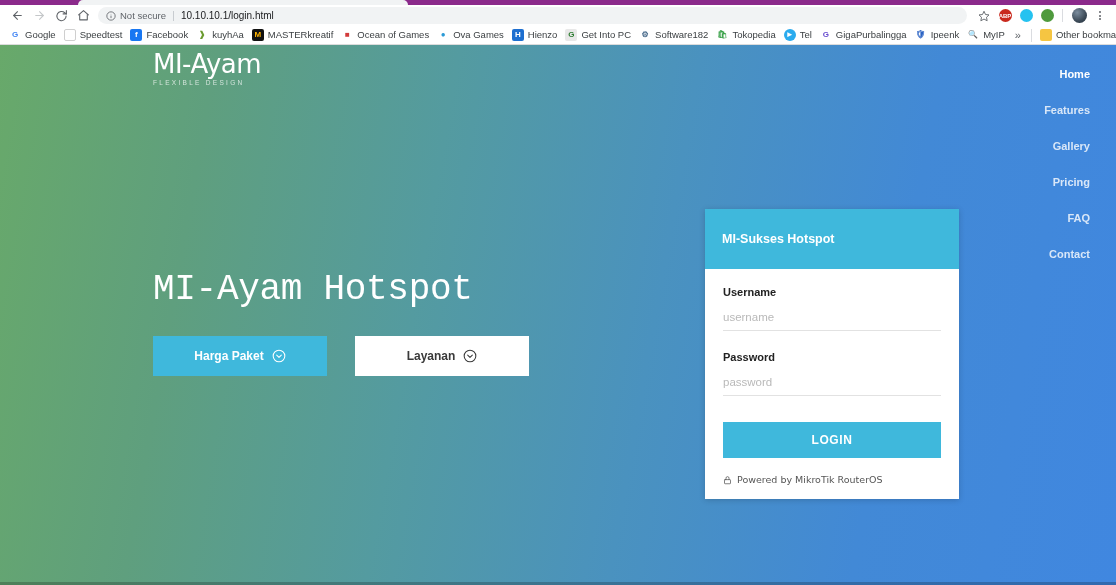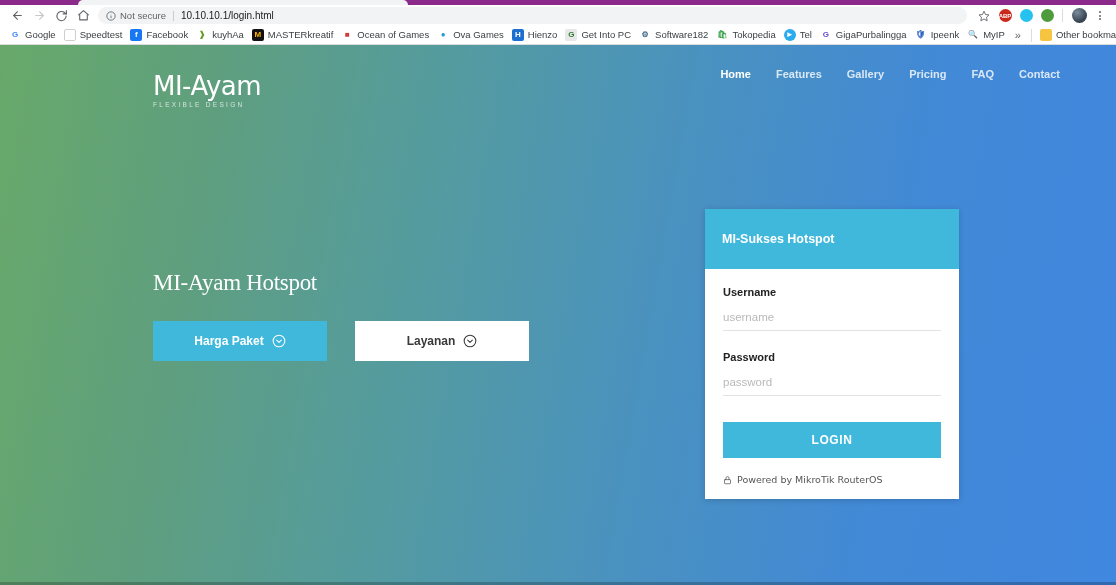--- a/index.html
+++ b/index.html
@@ -175,7 +175,7 @@
   .brand {
     position: absolute;
     left: 153px;
-    top: 28px;
+    top: 6px;
     color: #ffffff;
     user-select: none;
   }

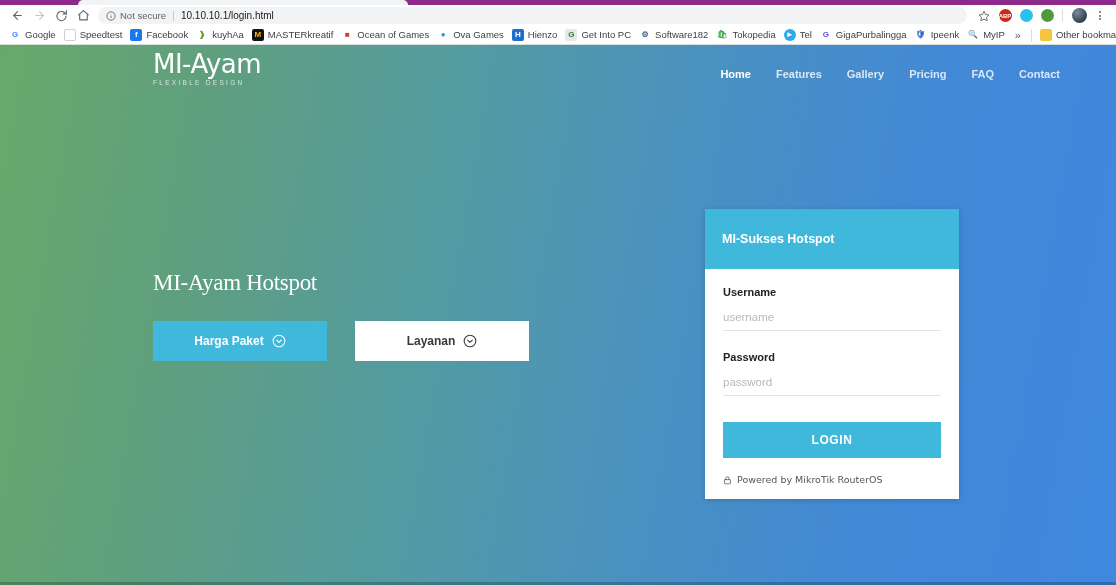--- a/index.html
+++ b/index.html
@@ -196,11 +196,12 @@
 
   .site-nav {
     position: absolute;
-    right: 56px;
+    right: 26px;
     top: 24px;
     display: flex;
     align-items: flex-end;
     gap: 25px;
+    flex-direction: column;
   }
   .site-nav a {
     font-size: 11px;

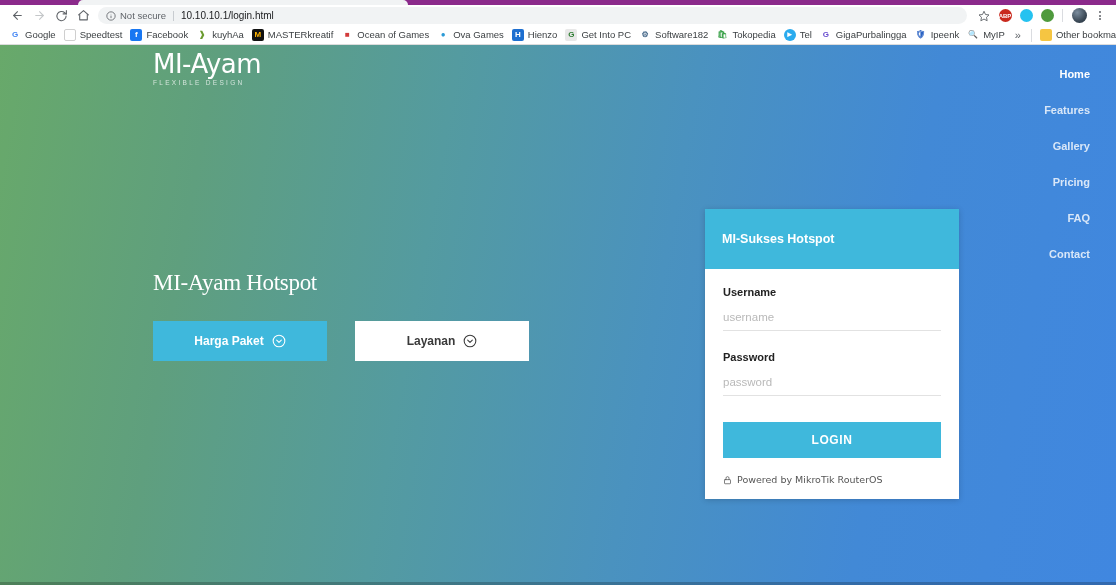--- a/index.html
+++ b/index.html
@@ -221,12 +221,12 @@
     width: 520px;
   }
   .hero-title {
-    font-size: 23px;
+    font-size: 36px;
     font-weight: 400;
     color: #ffffff;
     line-height: 1.1;
     letter-spacing: -0.3px;
-    font-family: Liberation Serif, serif;
+    font-family: Liberation Mono, monospace;
   }
   .hero-sub {
     margin-top: 37px;

